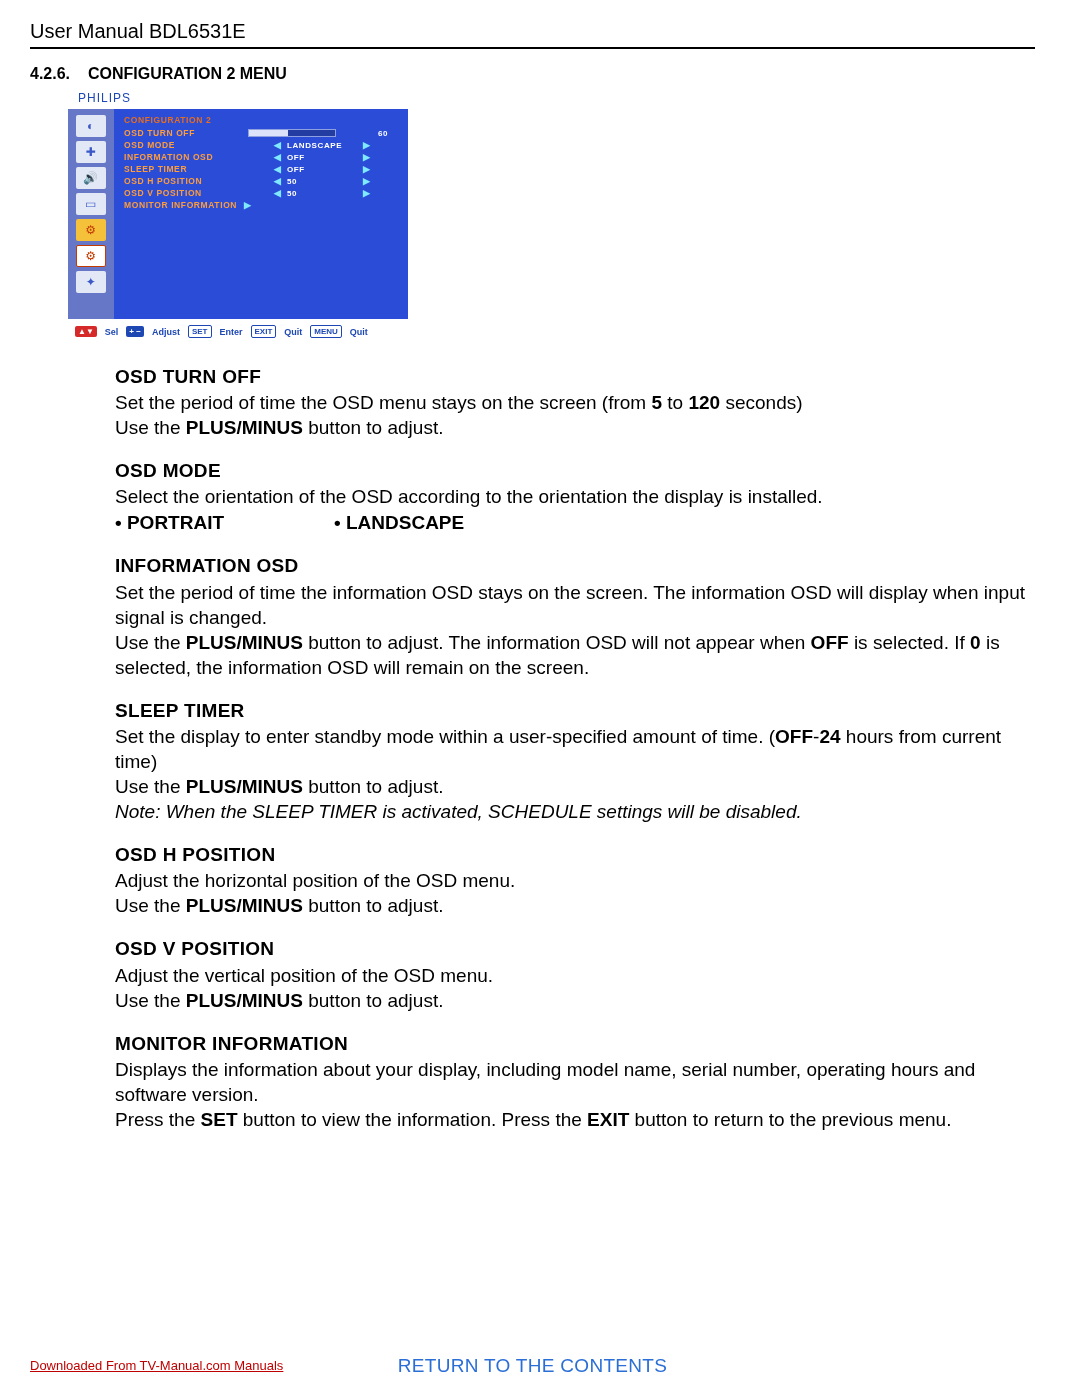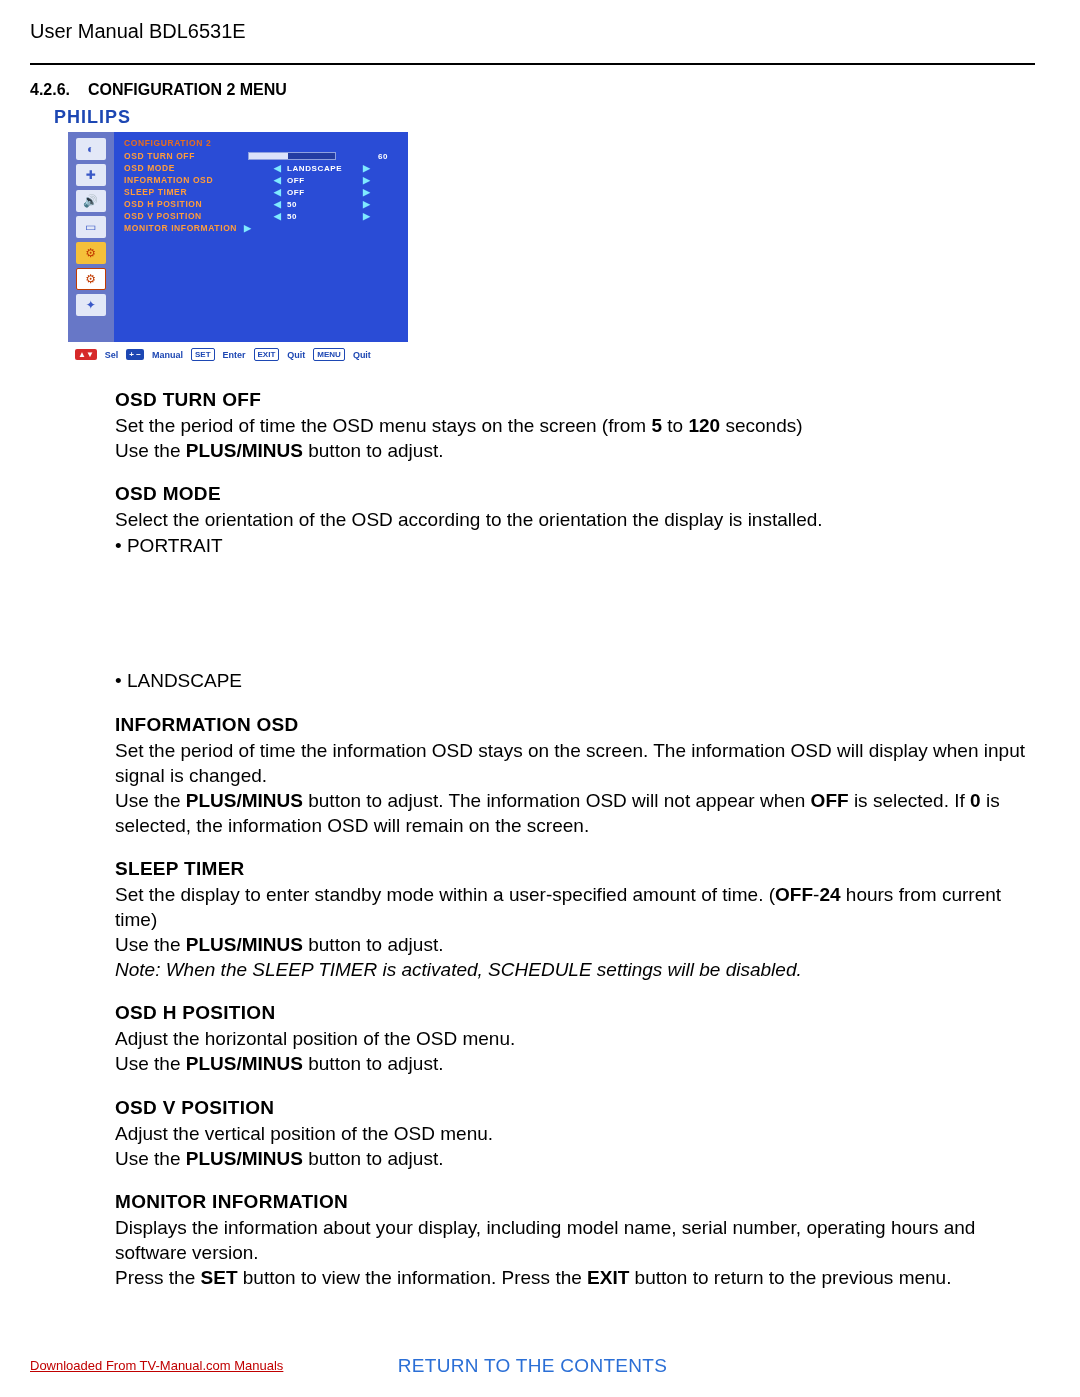--- a/index.html
+++ b/index.html
@@ -15,7 +15,7 @@
   }
   .header-line {
     border-bottom: 2px solid #000;
-    padding-bottom: 20px;
+    padding-bottom: 4px;
     margin-bottom: 16px;
     font-size: 20px;
   }

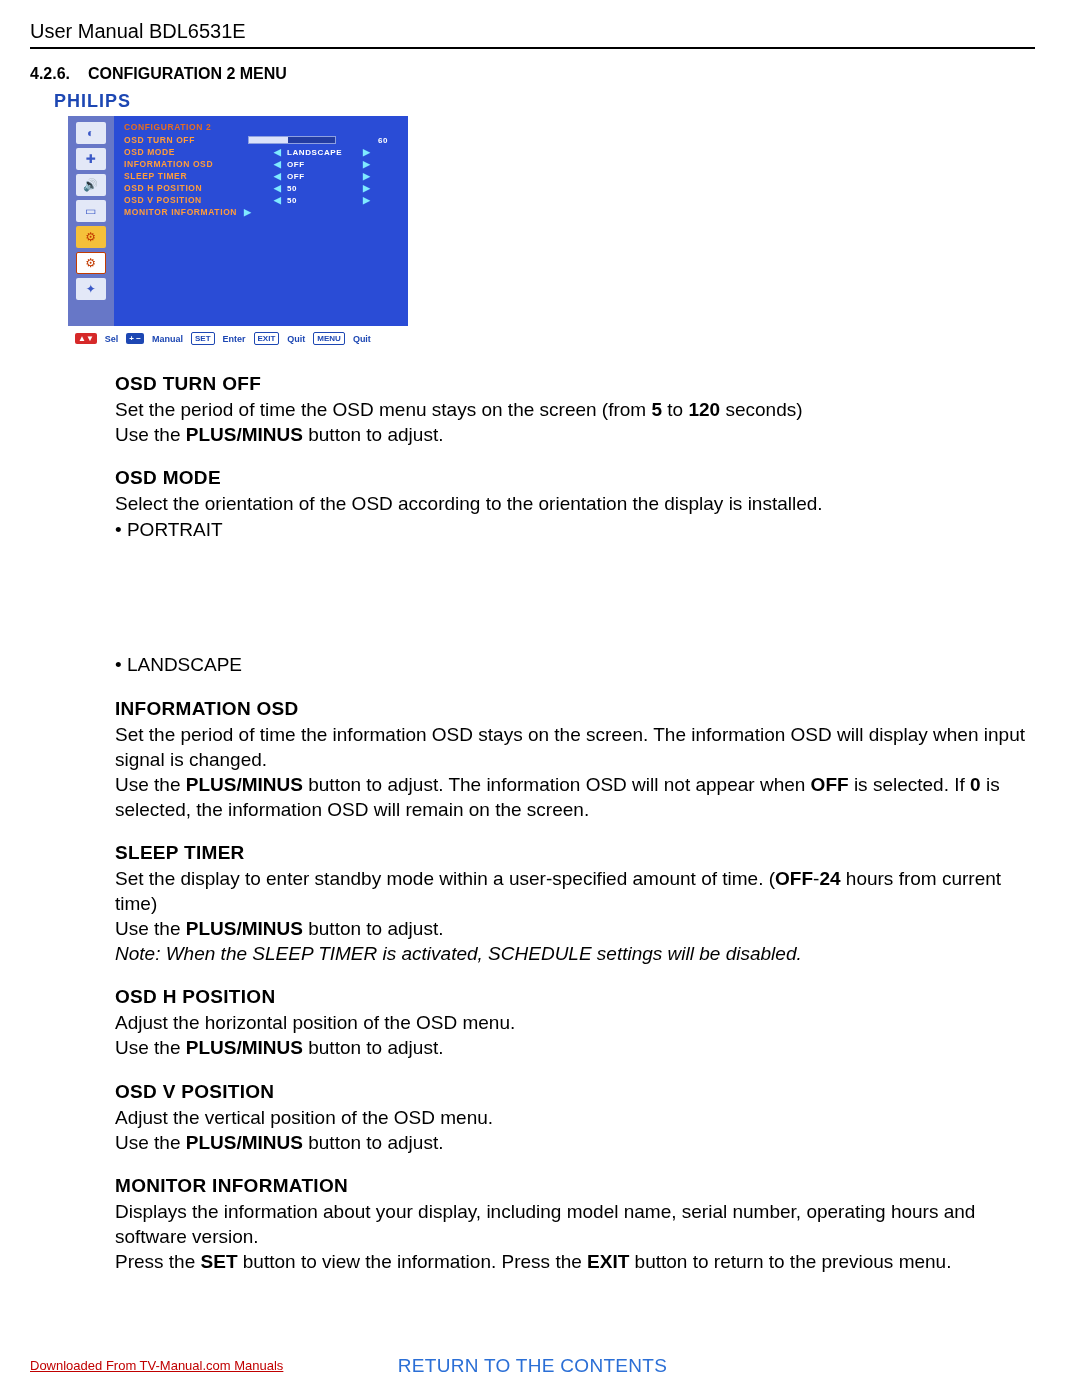--- a/index.html
+++ b/index.html
@@ -29,10 +29,10 @@
   .section-num { display:inline-block; }
   .logo {
     color: #1d47b3;
-    font-weight: 700;
+    font-weight: 400;
     letter-spacing: 1px;
-    font-size: 18px;
-    margin: 6px 0 4px 24px;
+    font-size: 12px;
+    margin: 6px 0 4px 48px;
   }
   .osd-window {
     width: 340px;

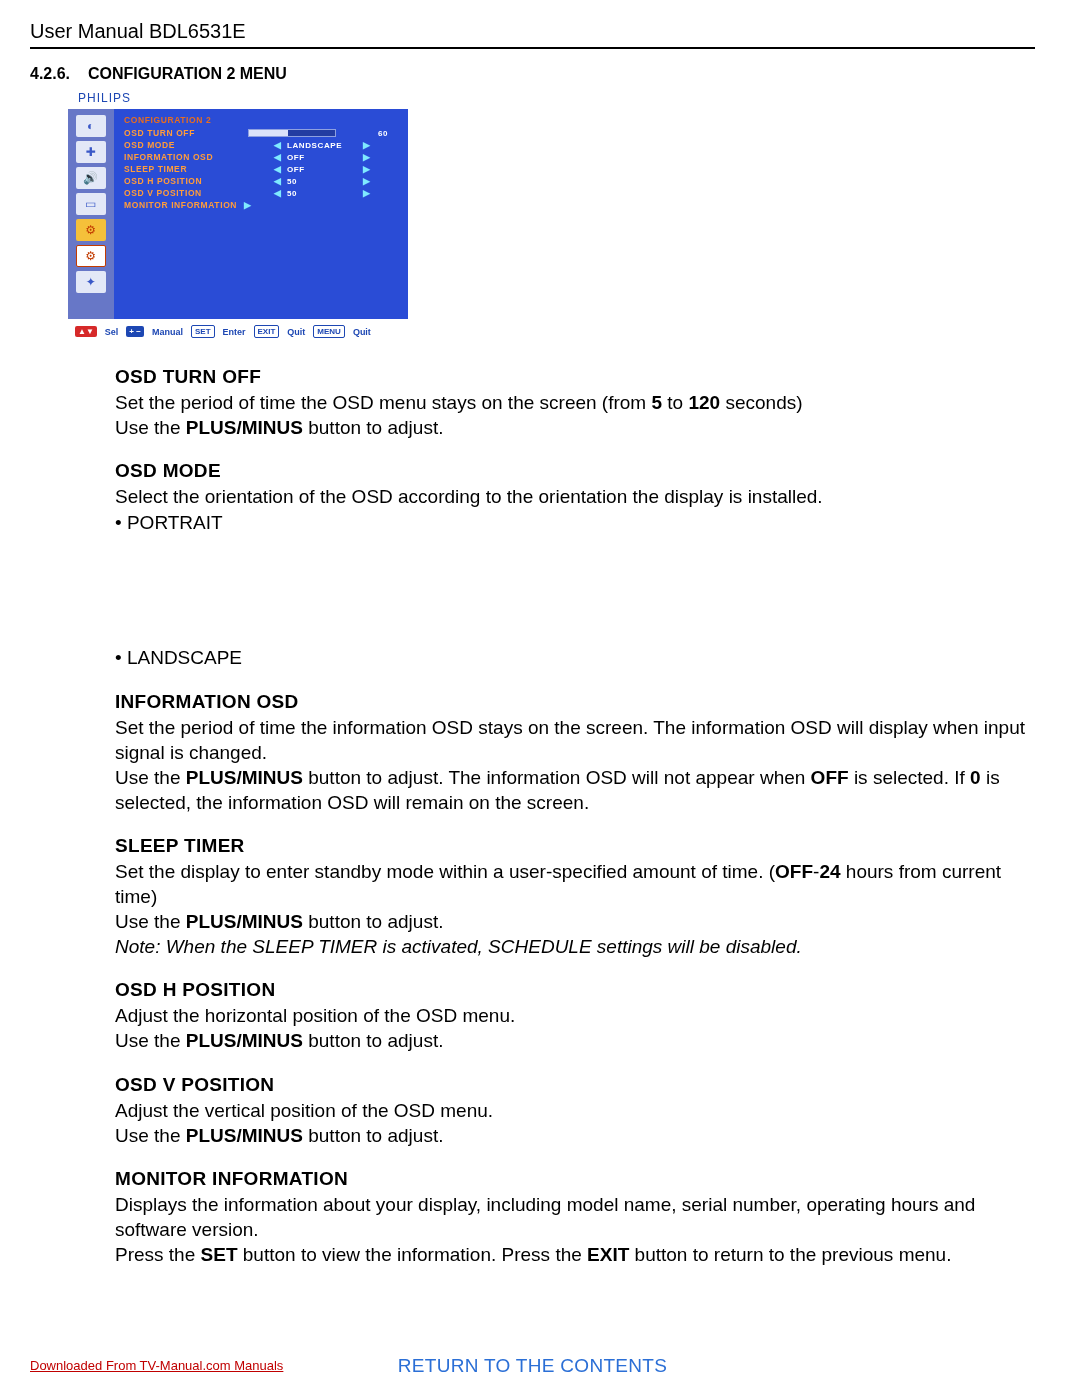--- a/index.html
+++ b/index.html
@@ -197,7 +197,7 @@
   <span class="badge b-red">▲▼</span>
   <span class="lg-lbl">Sel</span>
   <span class="badge b-blue">+ −</span>
-  <span class="lg-lbl">Manual</span>
+  <span class="lg-lbl">Adjust</span>
   <span class="badge b-white">SET</span>
   <span class="lg-lbl">Enter</span>
   <span class="badge b-white">EXIT</span>

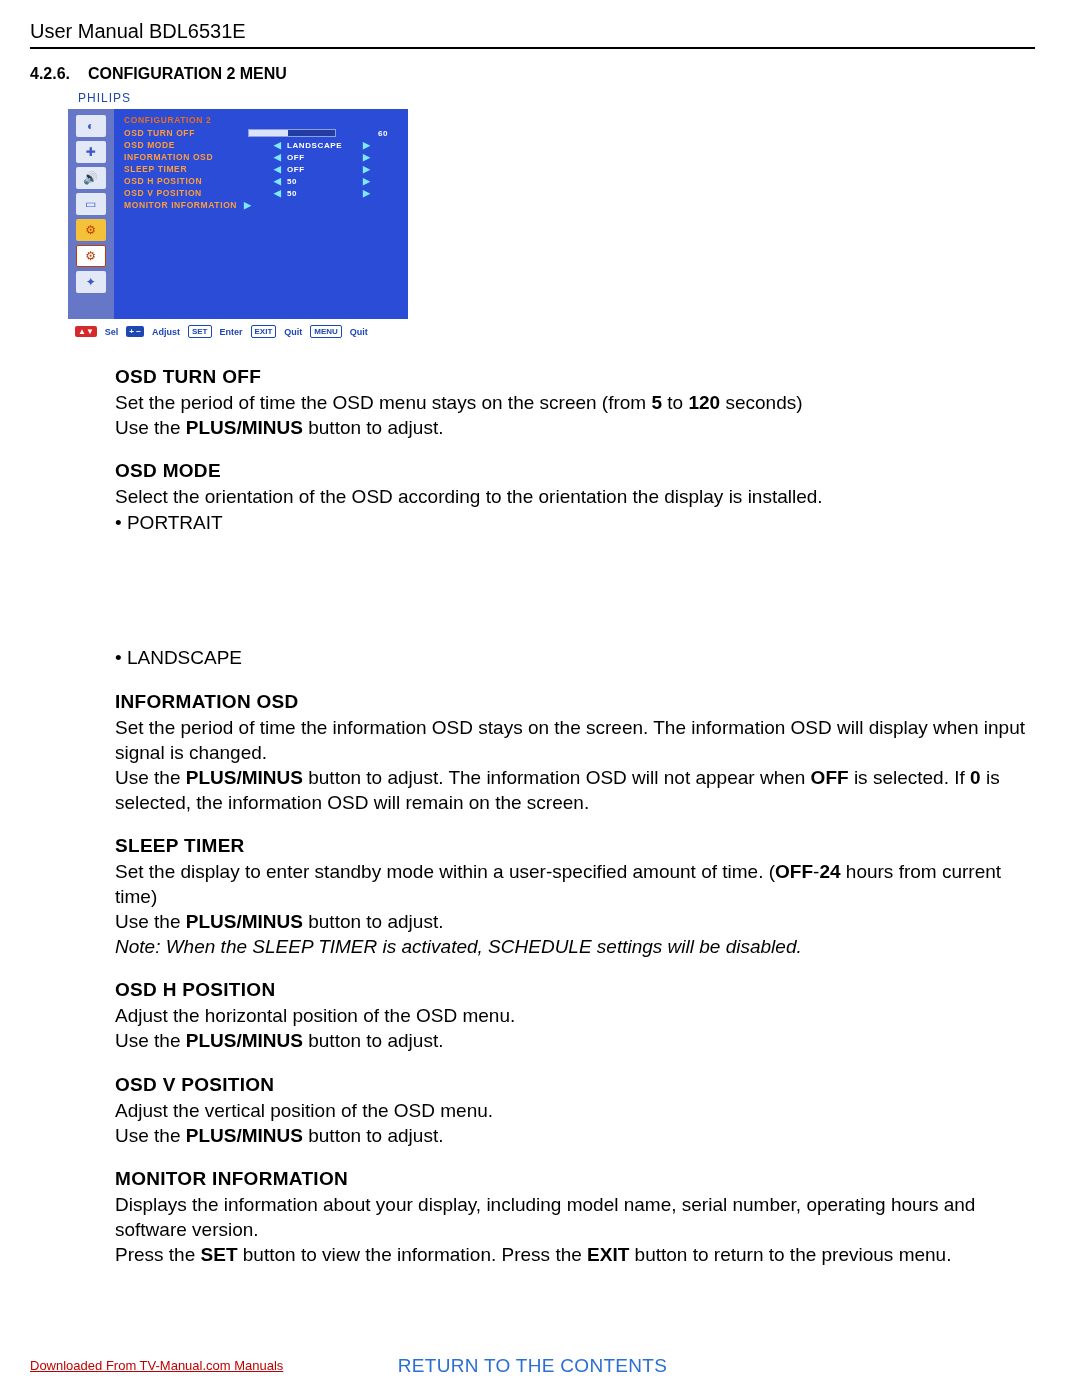--- a/index.html
+++ b/index.html
@@ -95,7 +95,7 @@
   .content { margin-left: 85px; margin-top: 26px; line-height:1.32; }
   .sub-h { font-weight:700; font-size:19px; margin-top:18px; margin-bottom:1px; font-variant: small-caps; letter-spacing:0.3px;}
   .first-sub { margin-top:0;}
-  .bullets { display:flex; gap:110px; font-weight:400; margin-top:1px;flex-direction:column;}
+  .bullets { display:flex; gap:110px; font-weight:700; margin-top:1px;}
   .note { font-style: italic; }
   .b { font-weight:700;}
   .footer {

